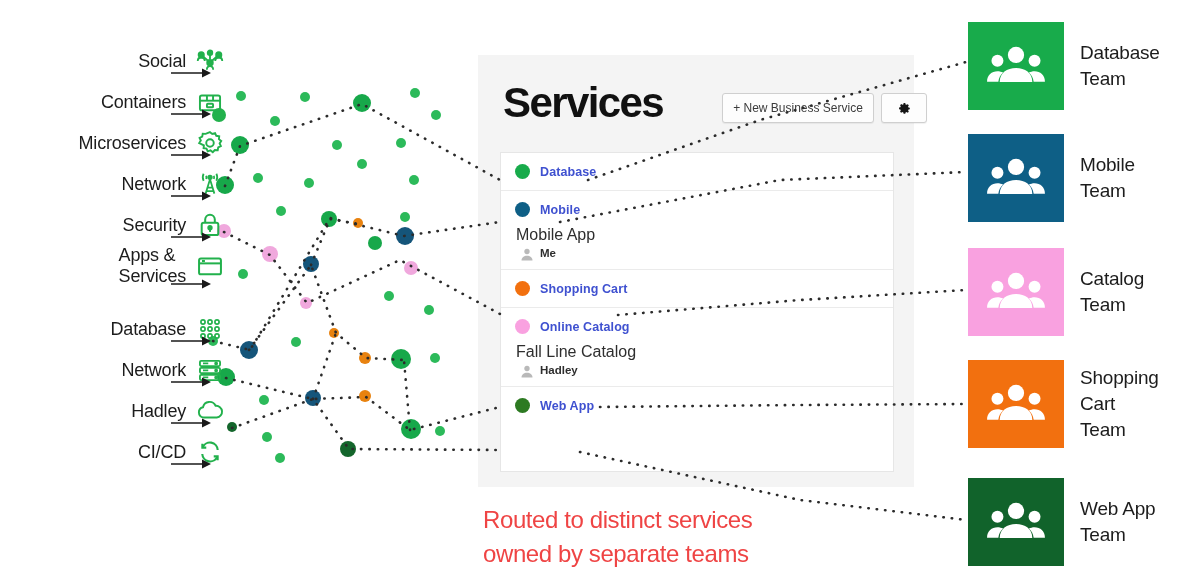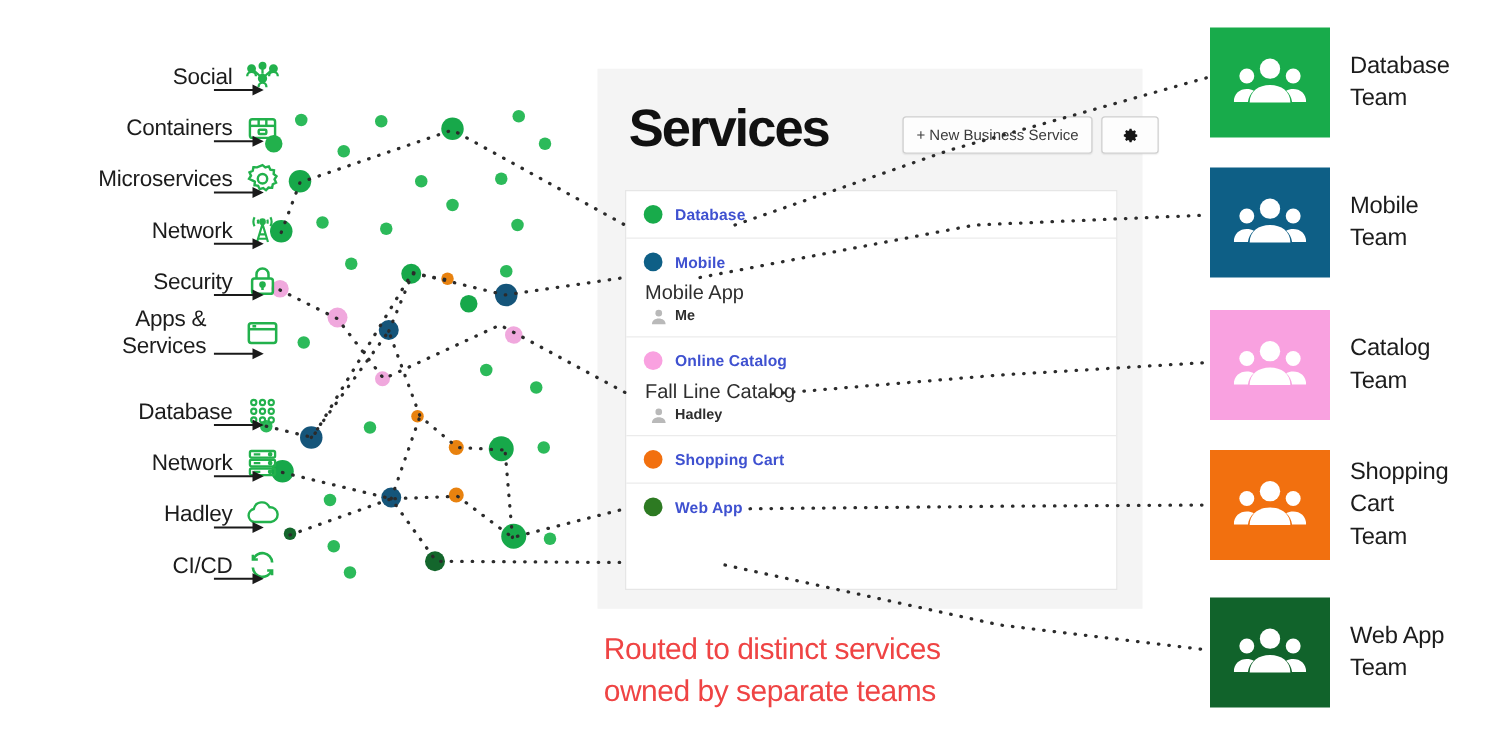--- a/index.html
+++ b/index.html
@@ -20,7 +20,7 @@
   .sources{position:absolute;left:0;top:0;width:225px;height:584px;z-index:3;}
   .src-row{position:absolute;display:flex;align-items:center;justify-content:flex-end;width:225px;}
   .src-label{
-    font-size:18px;line-height:21px;color:#1c1c1c;text-align:right;
+    font-size:18px;line-height:21px;color:#1c1c1c;text-align:left;
     letter-spacing:-0.2px;white-space:pre-line;font-weight:400;
   }
   .src-icon{width:30px;height:30px;margin-left:9px;display:flex;align-items:center;justify-content:center;flex:0 0 auto;}

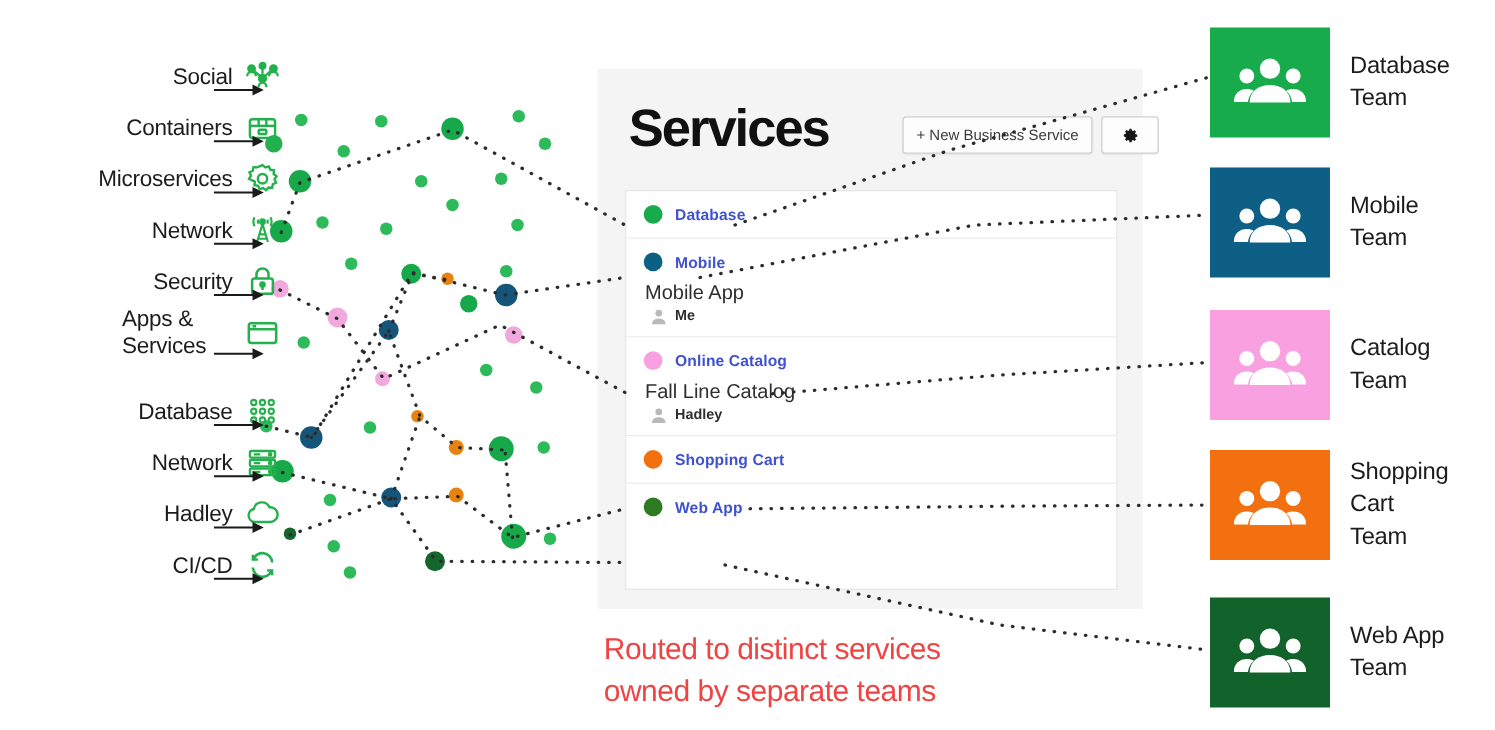--- a/index.html
+++ b/index.html
@@ -228,7 +228,7 @@
             <path d="M0 6h33" stroke="#1a1a1a" stroke-width="1.7"></path>
             <path d="M31 1.6 40 6l-9 4.4z" fill="#1a1a1a"></path>
           </svg></div>
-        <div class="src-row" style="top:244px;height:44px;gap:21px;">
+        <div class="src-row" style="top:244px;height:44px;">
           <div class="src-label">Apps &amp;<br>Services</div>
           <div class="src-icon">
             <svg width="28" height="28" viewBox="0 0 32 32">

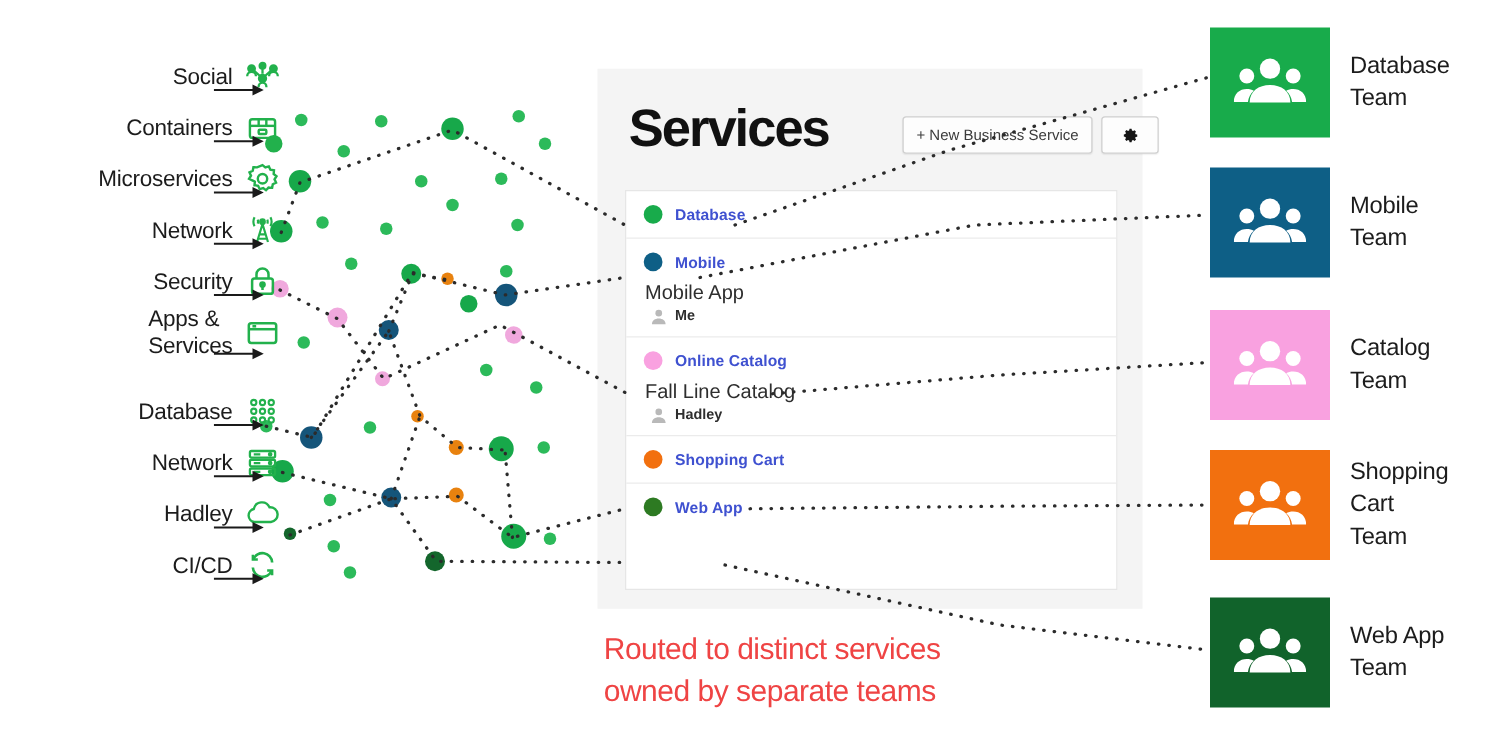--- a/index.html
+++ b/index.html
@@ -355,6 +355,12 @@
           </div>
           <div class="svc-row">
             <div class="svc-head">
+              <span class="svc-dot" style="background:#f2700f;"></span>
+              <span class="svc-name">Shopping Cart</span>
+            </div>
+          </div>
+          <div class="svc-row">
+            <div class="svc-head">
               <span class="svc-dot" style="background:#f9a1e0;"></span>
               <span class="svc-name">Online Catalog</span>
             </div>
@@ -365,12 +371,6 @@
                   <path d="M0.6 14.4c0-3.4 2.9-5.4 6.4-5.4s6.4 2 6.4 5.4z" fill="#b9b9b9"></path>
                 </svg></span>
               <span class="svc-owner-name">Hadley</span>
-            </div>
-          </div>
-          <div class="svc-row">
-            <div class="svc-head">
-              <span class="svc-dot" style="background:#f2700f;"></span>
-              <span class="svc-name">Shopping Cart</span>
             </div>
           </div>
           <div class="svc-row">

